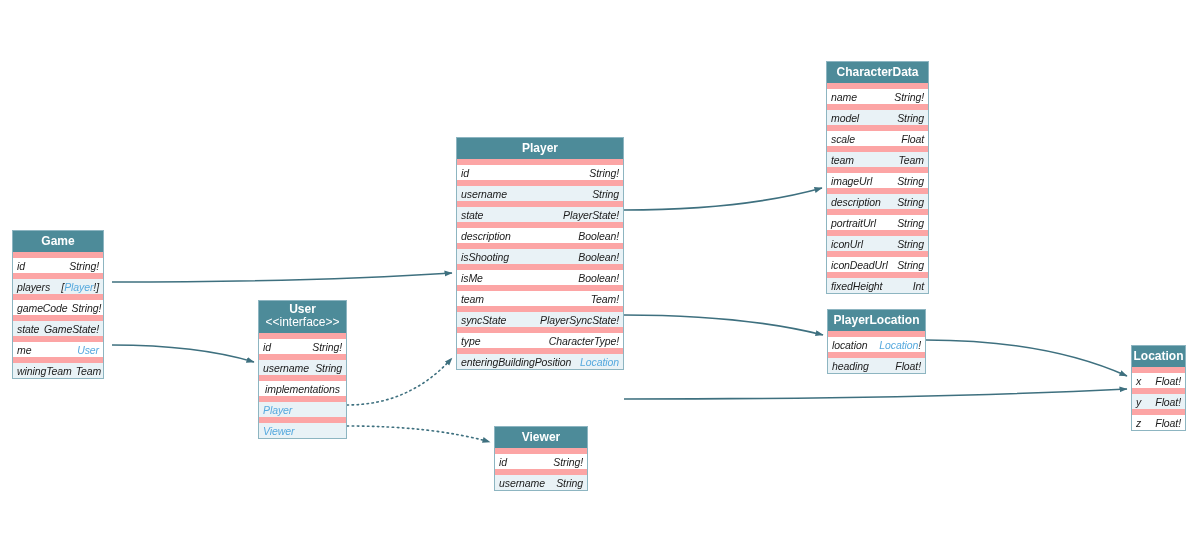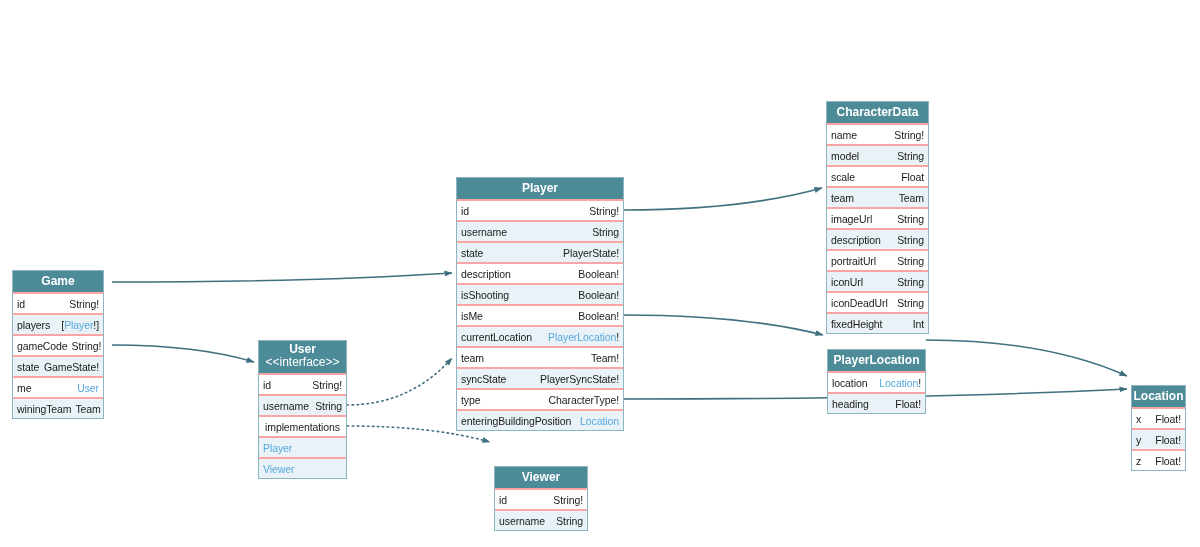--- a/index.html
+++ b/index.html
@@ -19,7 +19,6 @@
     border:1px solid #8db5c1;
     box-sizing:border-box;
     box-shadow:0 0 0 1px rgba(255,255,255,0);
-    margin-top:40px;
   }
   .node-header{
     background:#4d8b99;

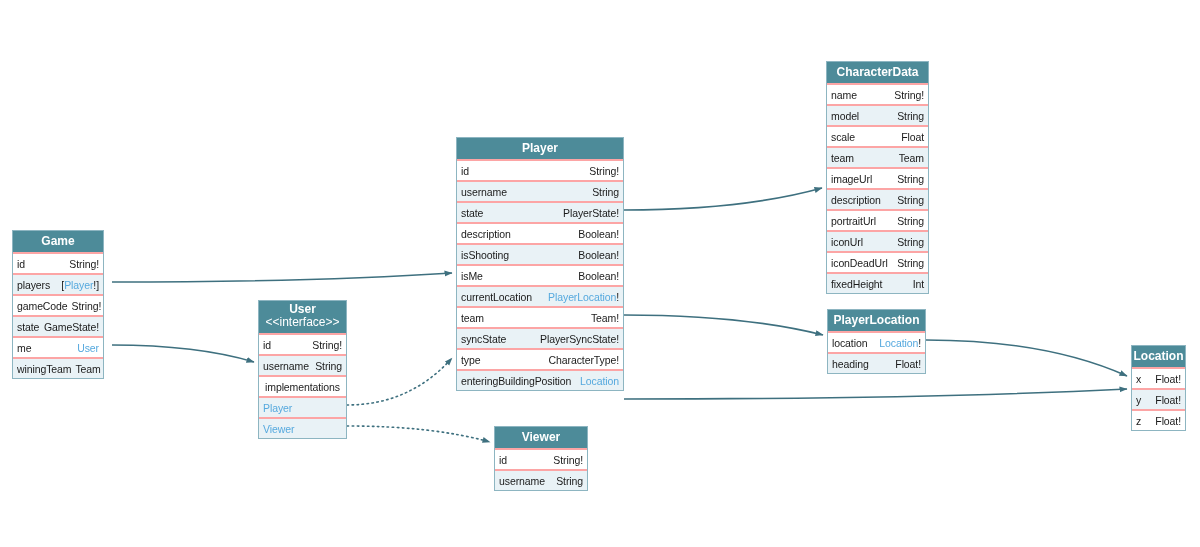--- a/index.html
+++ b/index.html
@@ -41,12 +41,13 @@
     height:21px;
     box-sizing:border-box;
     padding:0 4px;
-    border-top:2px solid #fca5a5;
+    border-top:6px solid #fca5a5;
     font-size:10.5px;
     letter-spacing:-0.1px;
     white-space:nowrap;
     color:#1a1a1a;
     background:#ffffff;
+    font-style:italic;
   }
   .row.alt{background:#e9f2f6;}
   .row.section{justify-content:center;color:#222;}

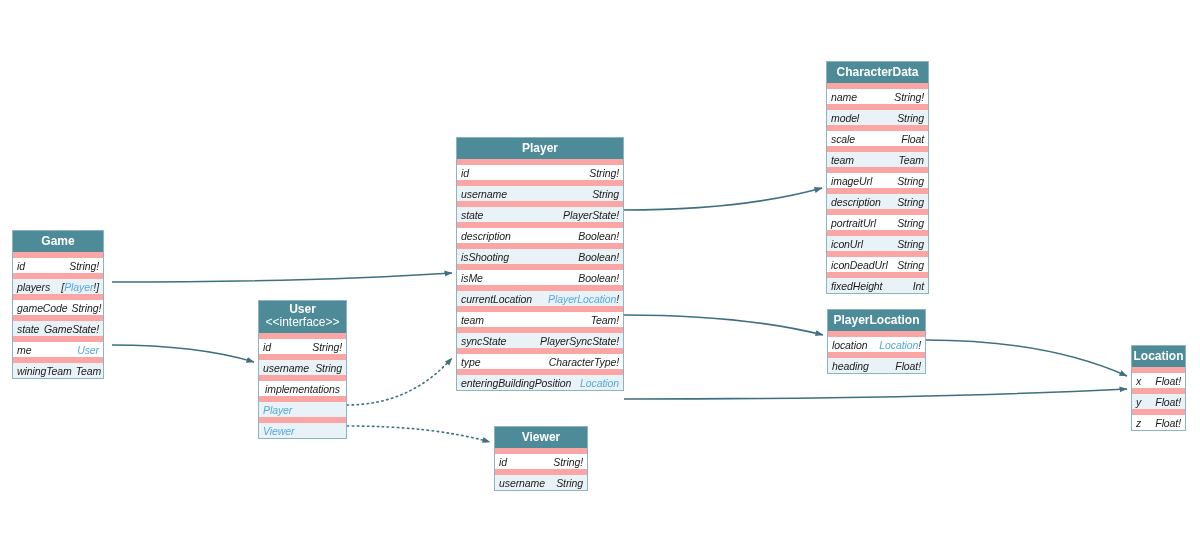--- a/index.html
+++ b/index.html
@@ -149,10 +149,6 @@
           <span class="fname">isMe</span>
           <span class="ftype">Boolean!</span>
         </div>
-        <div class="row alt">
-          <span class="fname">currentLocation</span>
-          <span class="ftype"><span class="tlink">PlayerLocation</span>!</span>
-        </div>
         <div class="row">
           <span class="fname">team</span>
           <span class="ftype">Team!</span>

